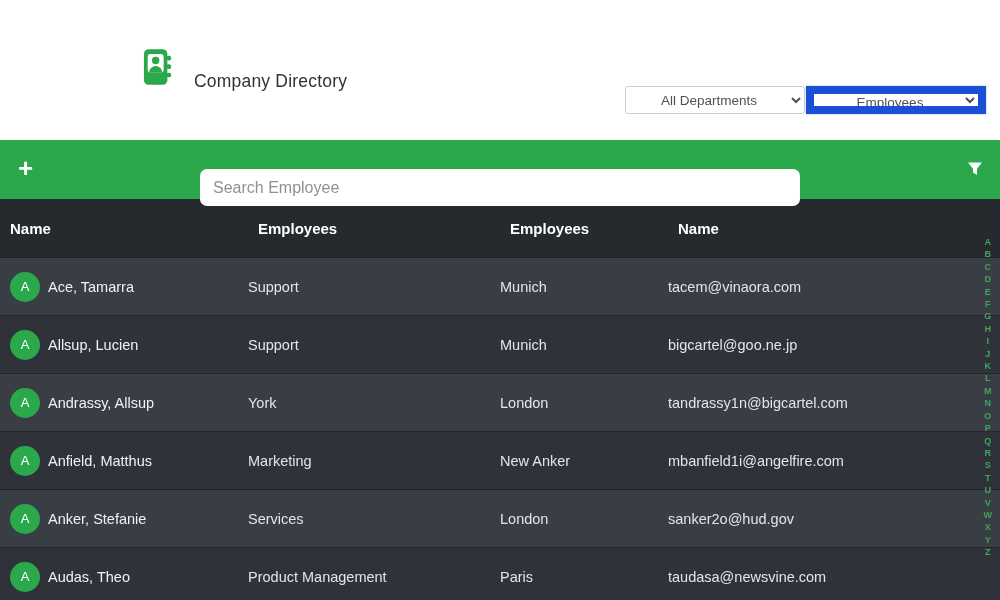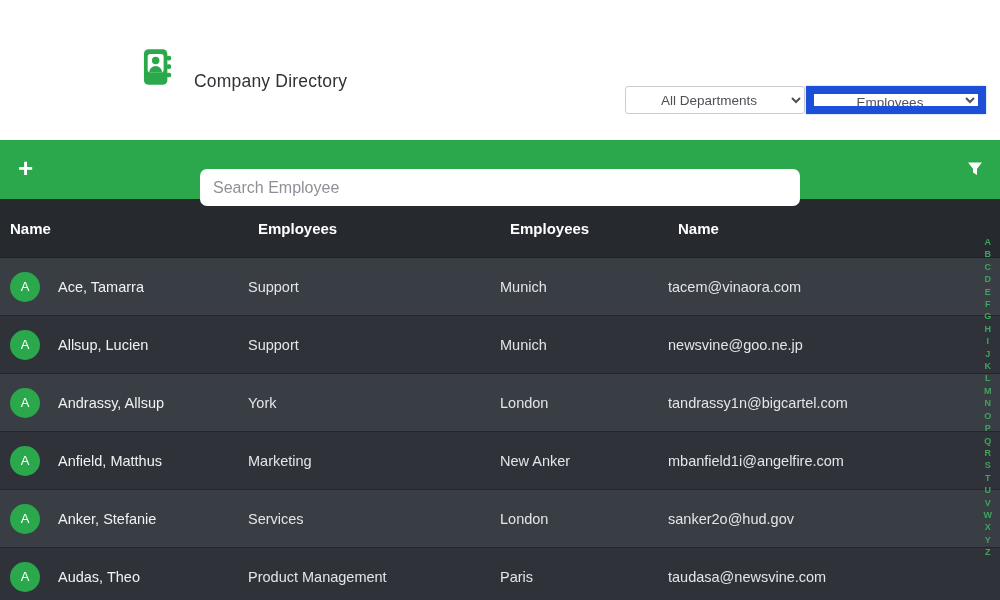--- a/index.html
+++ b/index.html
@@ -76,7 +76,7 @@
     display: flex; align-items: center; justify-content: center;
     font-size: 13px; flex: 0 0 30px;
   }
-  .employee-name { margin-left: 10px; }
+  .employee-name { }
 
   
   .alphabet-rail {

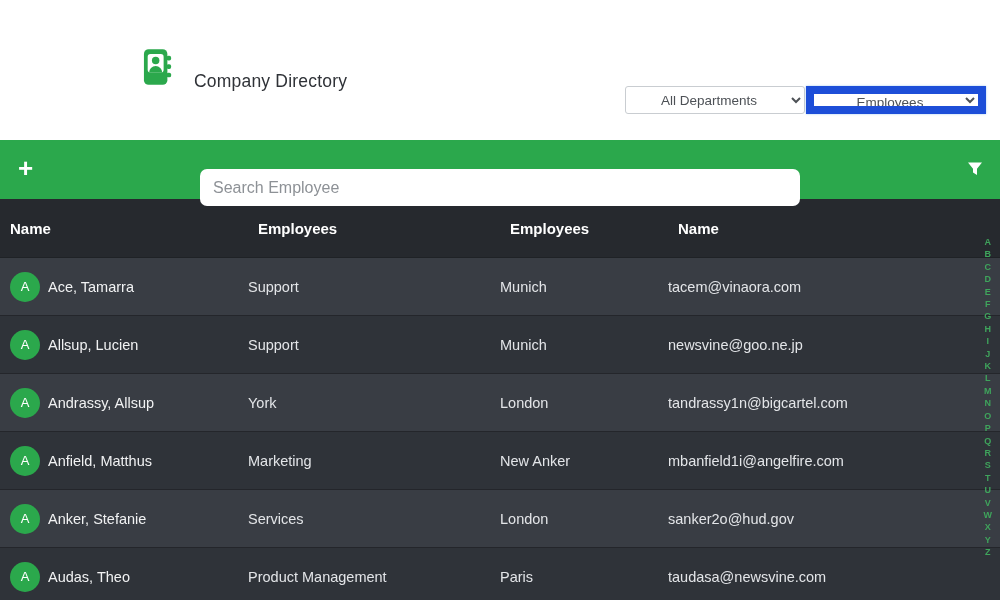--- a/index.html
+++ b/index.html
@@ -149,7 +149,7 @@
     </div>
     <div>Support</div>
     <div>Munich</div>
-    <div>newsvine@goo.ne.jp</div>
+    <div>bigcartel@goo.ne.jp</div>
   </div>
 
   <div class="employee-row row-light">

